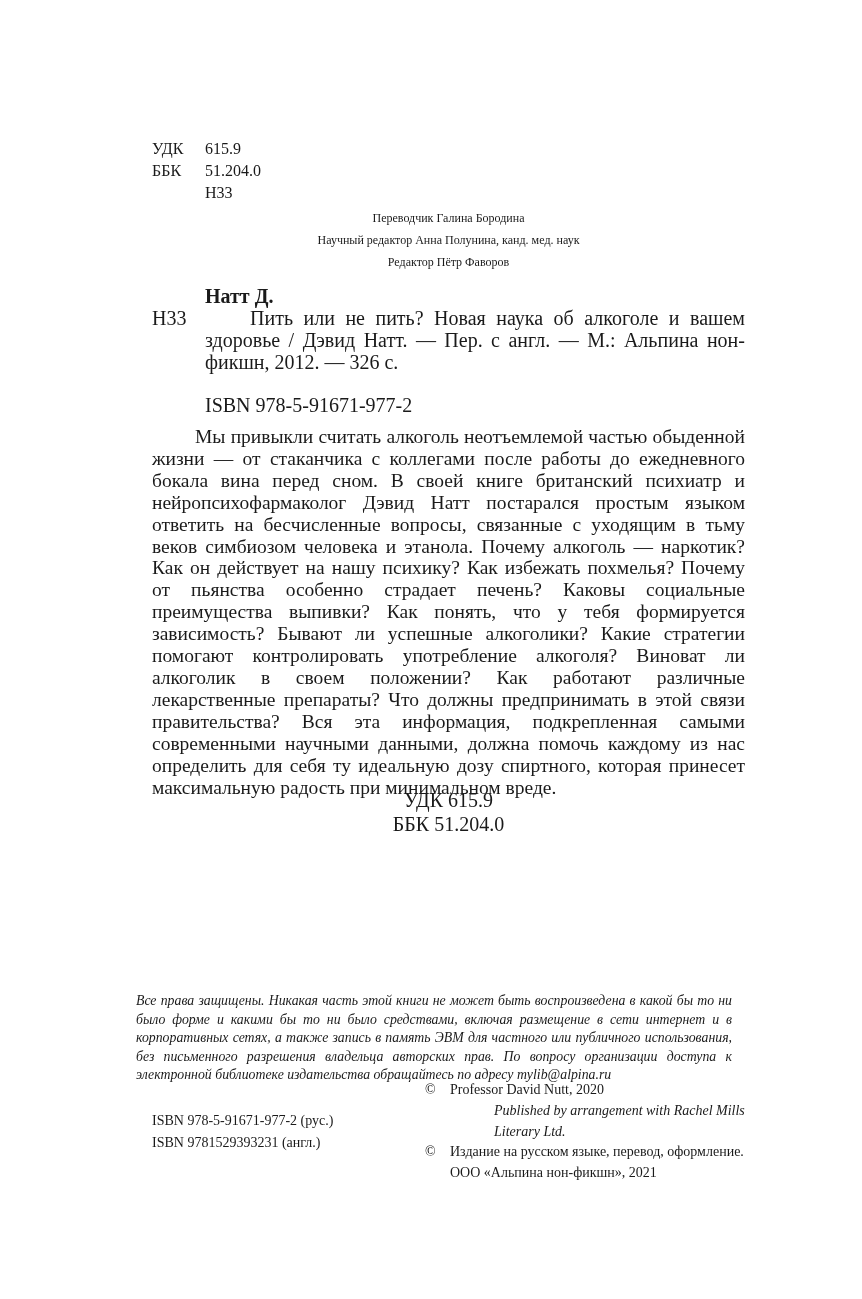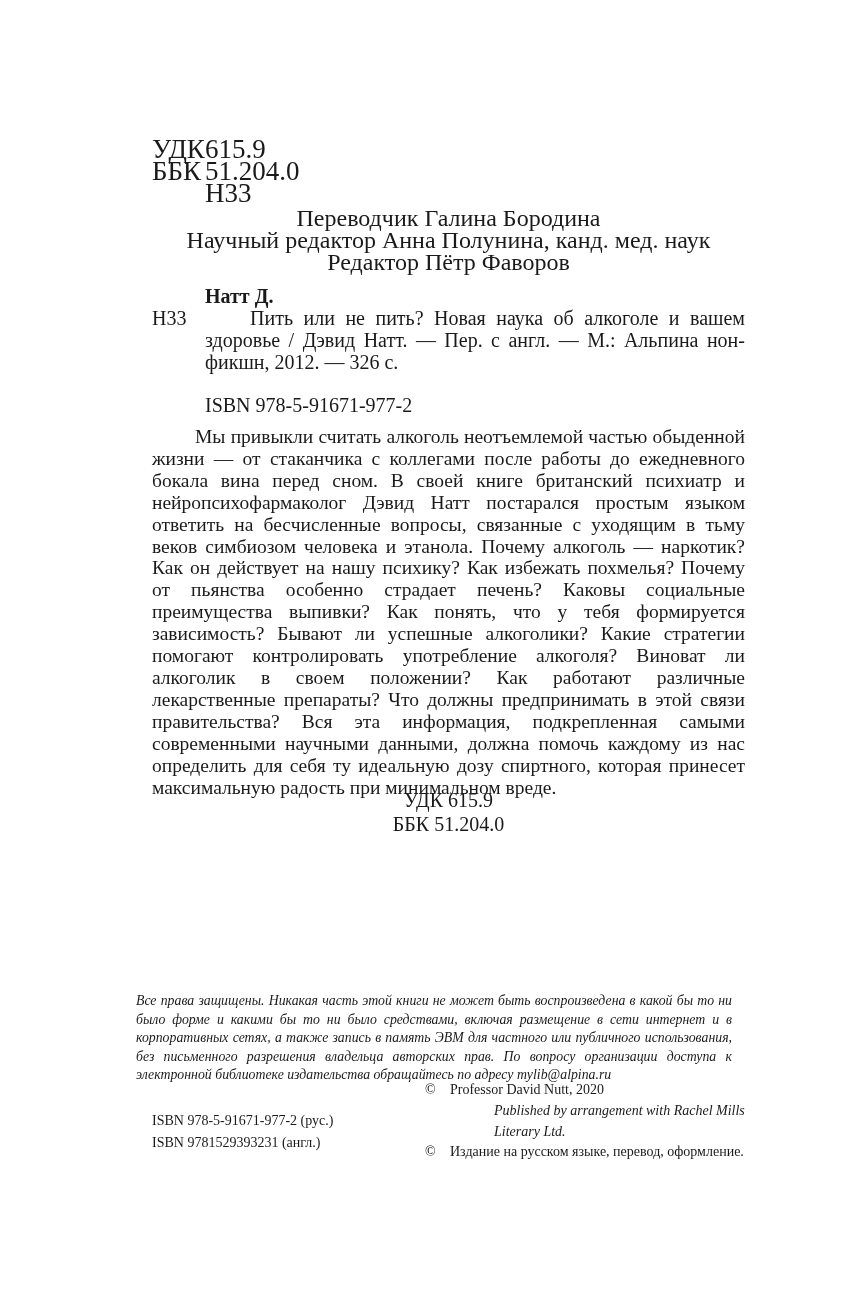--- a/index.html
+++ b/index.html
@@ -21,7 +21,7 @@
       position: absolute;
       left: 152px;
       top: 138px;
-      font-size: 27px;
+      font-size: 16px;
       line-height: 22px;
     }
     .codes-top .row { display: flex; }

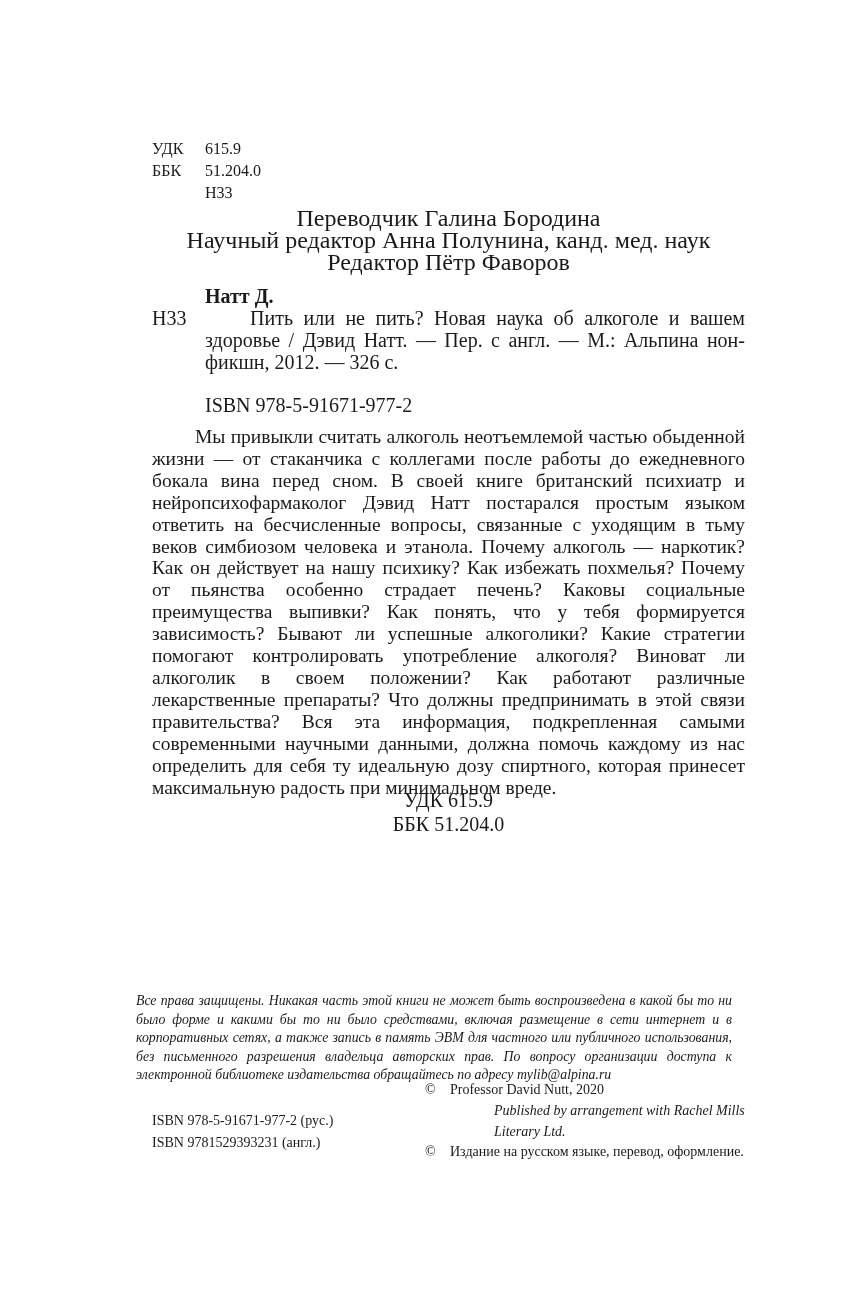--- a/index.html
+++ b/index.html
@@ -33,7 +33,7 @@
       top: 207px;
       width: 593px;
       text-align: center;
-      font-size: 24px;
+      font-size: 12px;
       line-height: 22px;
     }
     

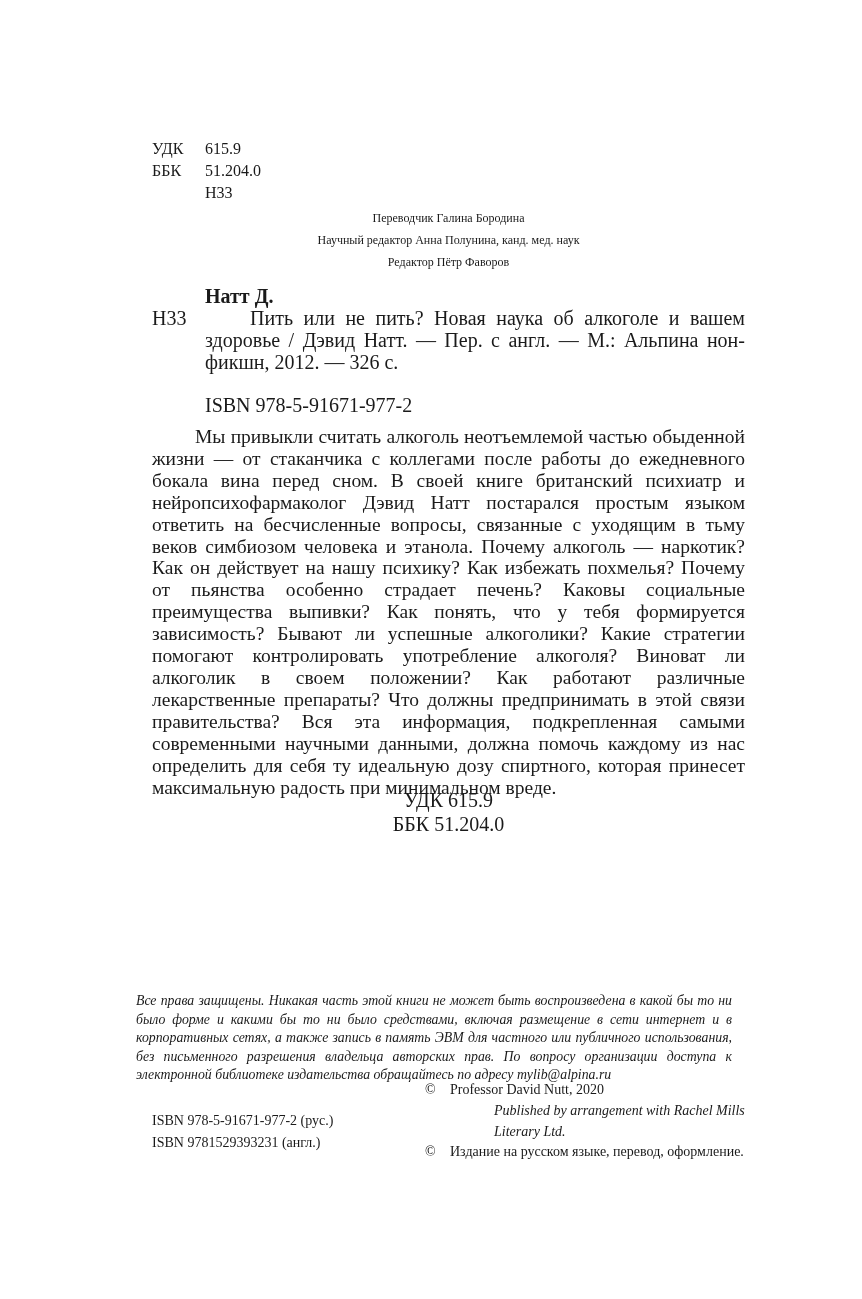--- a/index.html
+++ b/index.html
@@ -175,6 +175,10 @@
       <span class="cp-sym">©</span>
       <span class="cp-text">Издание на русском языке, перевод, оформление.</span>
     </div>
+    <div class="cp-row">
+      <span class="cp-sym"></span>
+      <span class="cp-text">ООО «Альпина нон-фикшн», 2021</span>
+    </div>
   </div>
 
 </div>

